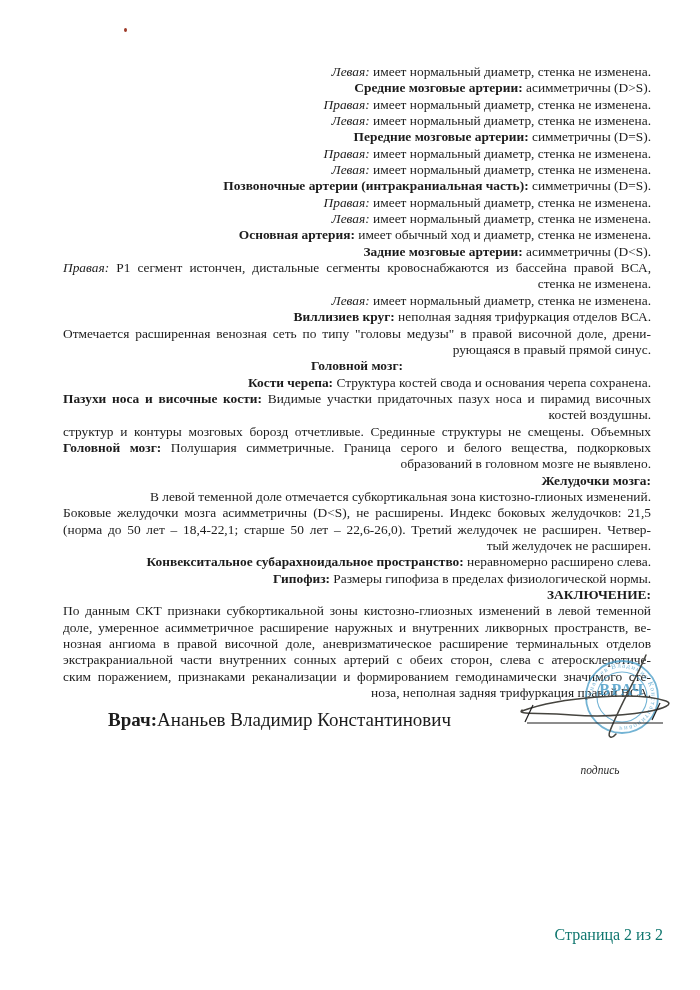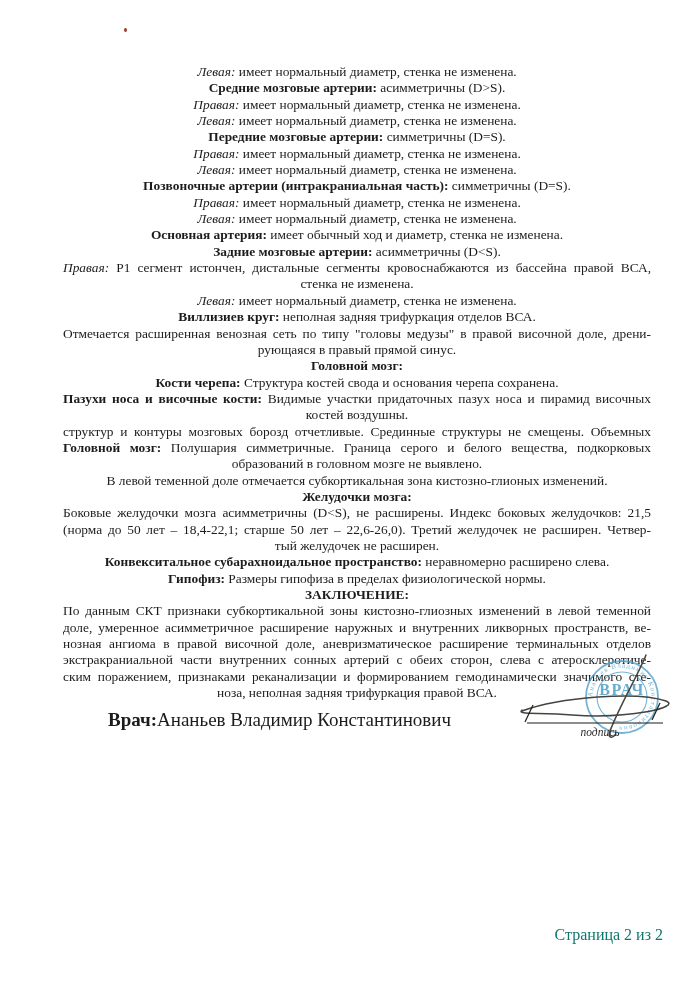--- a/index.html
+++ b/index.html
@@ -25,7 +25,7 @@
   .line {
     font-size: 13.4px;
     line-height: 16.35px;
-    text-align: center;
+    text-align: right;
     white-space: nowrap;
   }
   .line.just {

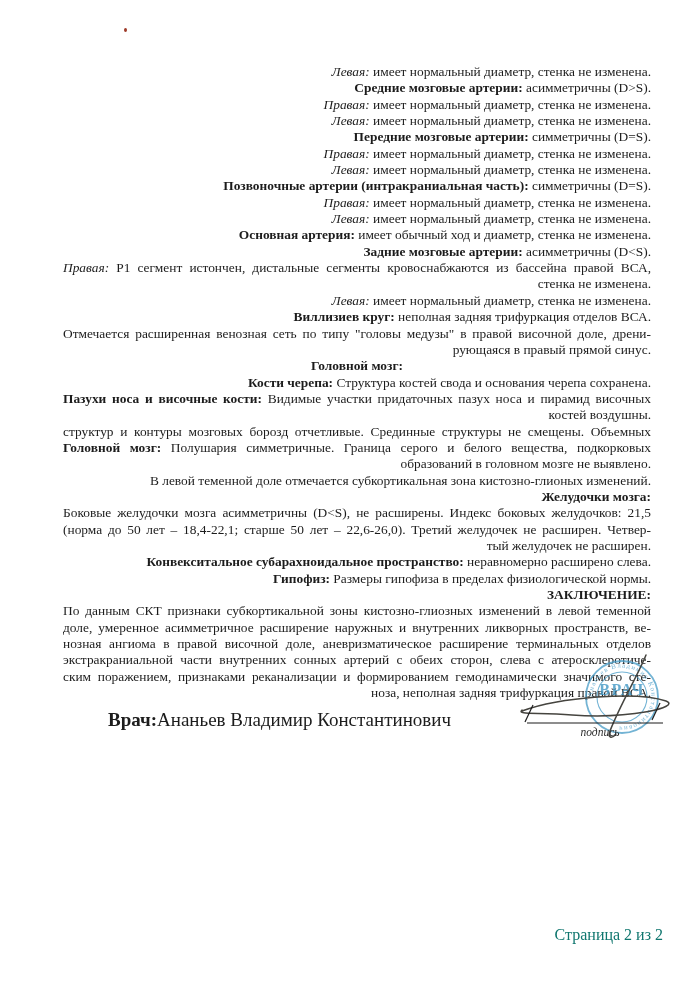--- a/index.html
+++ b/index.html
@@ -119,8 +119,8 @@
       <div class="line just"><span class="seg-normal">структур и контуры мозговых борозд отчетливые. Срединные структуры не смещены. Объемных</span></div>
       <div class="line just"><span class="seg-bold">Головной мозг:</span><span class="seg-normal"> Полушария симметричные. Граница серого и белого вещества, подкорковых</span></div>
       <div class="line"><span class="seg-normal">образований в головном мозге не выявлено.</span></div>
+      <div class="line"><span class="seg-bold">Желудочки мозга:</span></div>
       <div class="line"><span class="seg-normal">В левой теменной доле отмечается субкортикальная зона кистозно-глионых изменений.</span></div>
-      <div class="line"><span class="seg-bold">Желудочки мозга:</span></div>
       <div class="line just"><span class="seg-normal">Боковые желудочки мозга асимметричны (D&lt;S), не расширены. Индекс боковых желудочков: 21,5</span></div>
       <div class="line just"><span class="seg-normal">(норма до 50 лет – 18,4-22,1; старше 50 лет – 22,6-26,0). Третий желудочек не расширен. Четвер-</span></div>
       <div class="line"><span class="seg-normal">тый желудочек не расширен.</span></div>

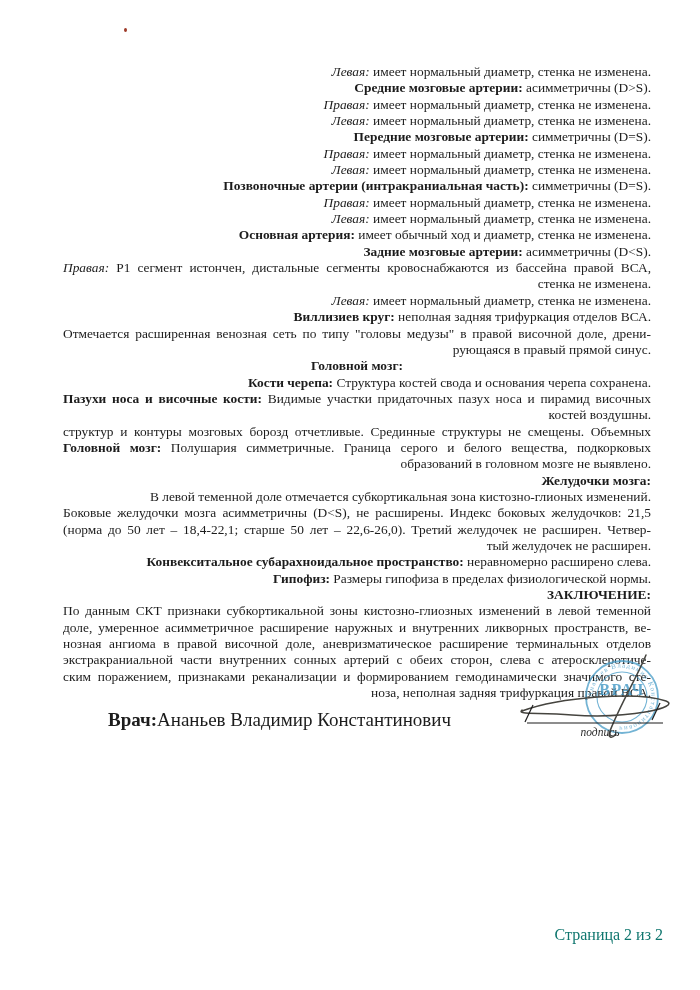--- a/index.html
+++ b/index.html
@@ -61,7 +61,7 @@
   #signature-caption {
     position: absolute;
     left: 560px;
-    top: 726px;
+    top: 764px;
     width: 80px;
     text-align: center;
     font-size: 11.5px;

